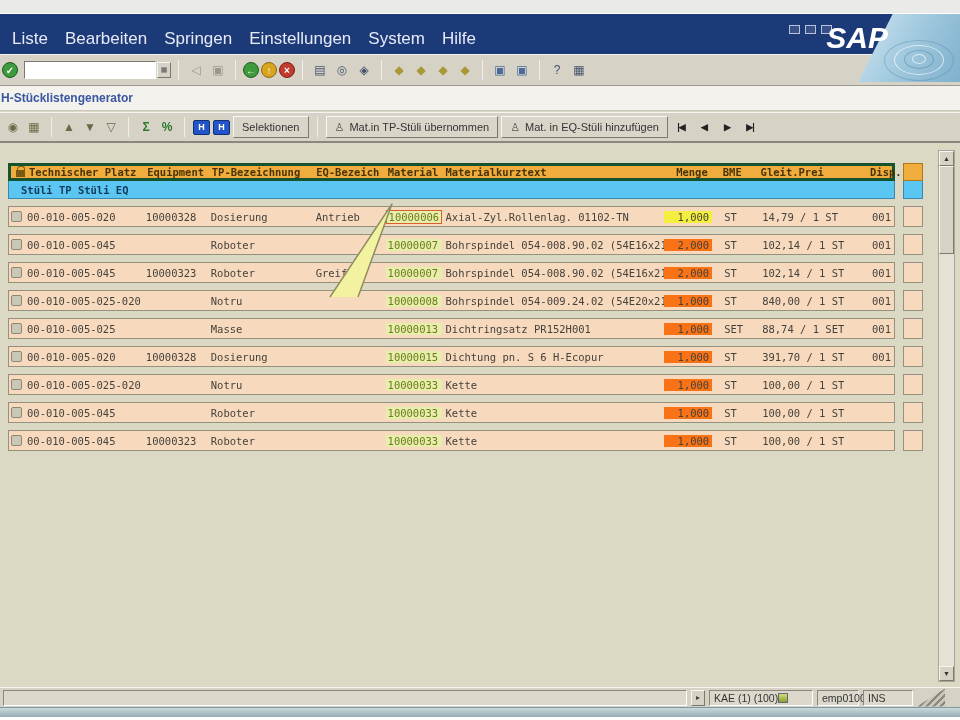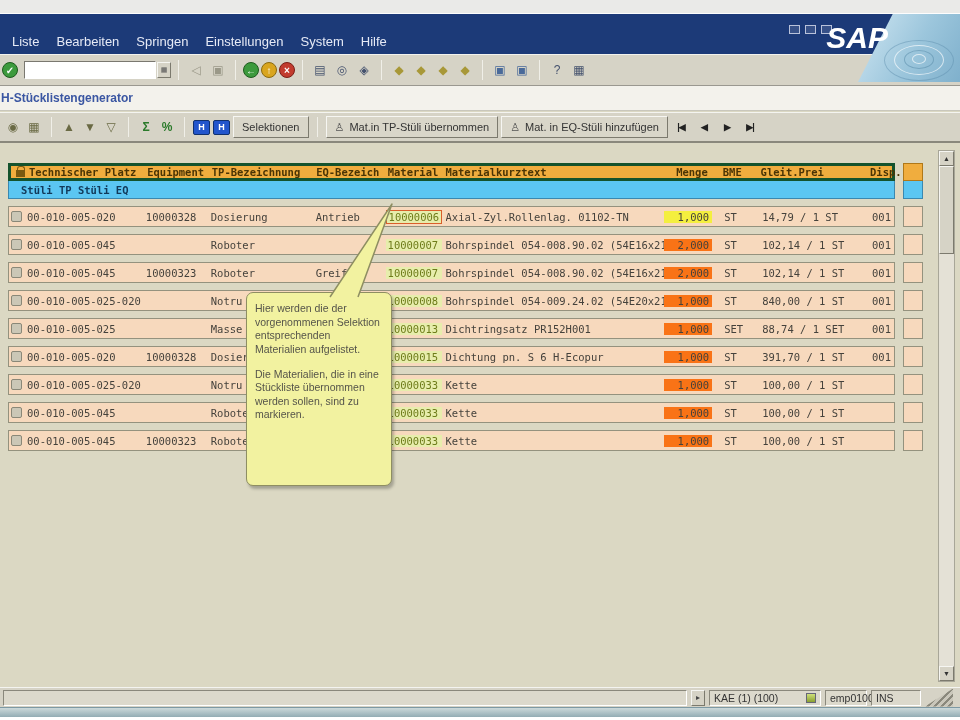--- a/index.html
+++ b/index.html
@@ -10,7 +10,7 @@
   
   .top-strip { position:absolute; left:0; top:0; width:960px; height:14px; background:#eaeae8; border-bottom:1px solid #fdfdfd; }
   .menubar { position:absolute; left:0; top:14px; width:960px; height:40px; background:#1c3a78; display:flex; align-items:flex-end; padding:0 0 5px 12px; z-index:1; }
-  .menu-item { color:#e6eaf6; font-size:13px; margin-right:17px; cursor:default; }
+  .menu-item { color:#e6eaf6; font-size:17px; margin-right:17px; cursor:default; }
   .win-icons { position:absolute; right:128px; top:11px; display:flex; gap:5px; }
   .win-box { width:11px; height:9px; border:1px solid #b9c2da; background:rgba(255,255,255,0.12); }
 

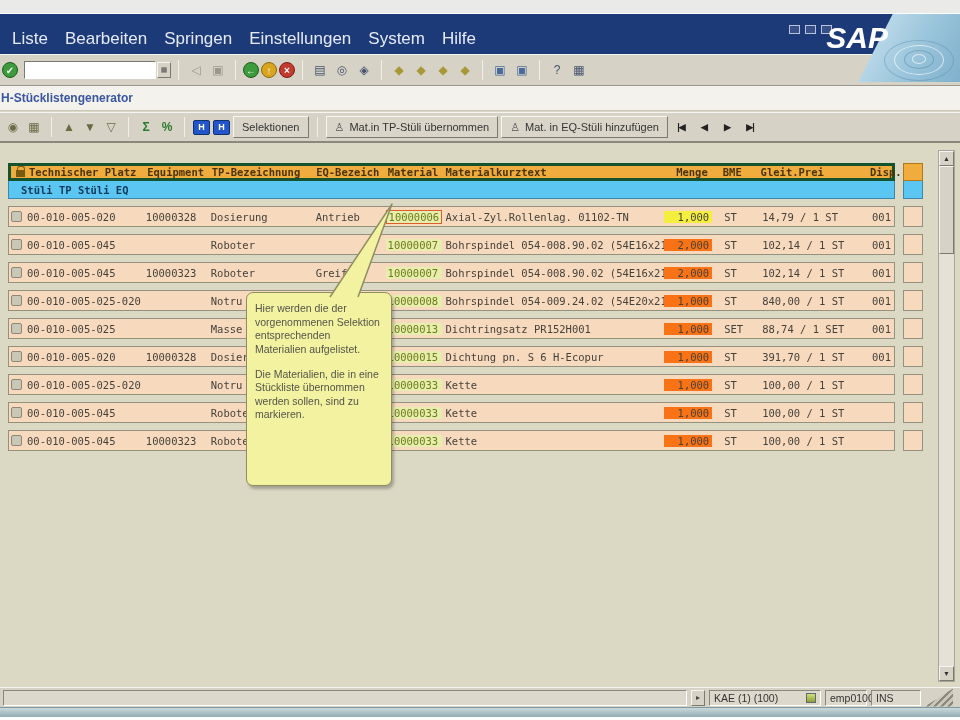--- a/index.html
+++ b/index.html
@@ -394,10 +394,6 @@
       <div class="scell"></div>
   </div>
 
-  <div class="callout">
-    <p>Hier werden die der vorgenommenen Selektion entsprechenden Materialien aufgelistet.</p>
-    <p>Die Materialien, die in eine Stückliste übernommen werden sollen, sind zu markieren.</p>
-  </div>
   <svg class="tail" width="78" height="98" viewBox="0 0 78 98">
     <path d="M8,97 L70,4 L36,97" fill="#f2f2a0" stroke="#8e8e62" stroke-width="1.5" stroke-linejoin="round"></path>
   </svg>

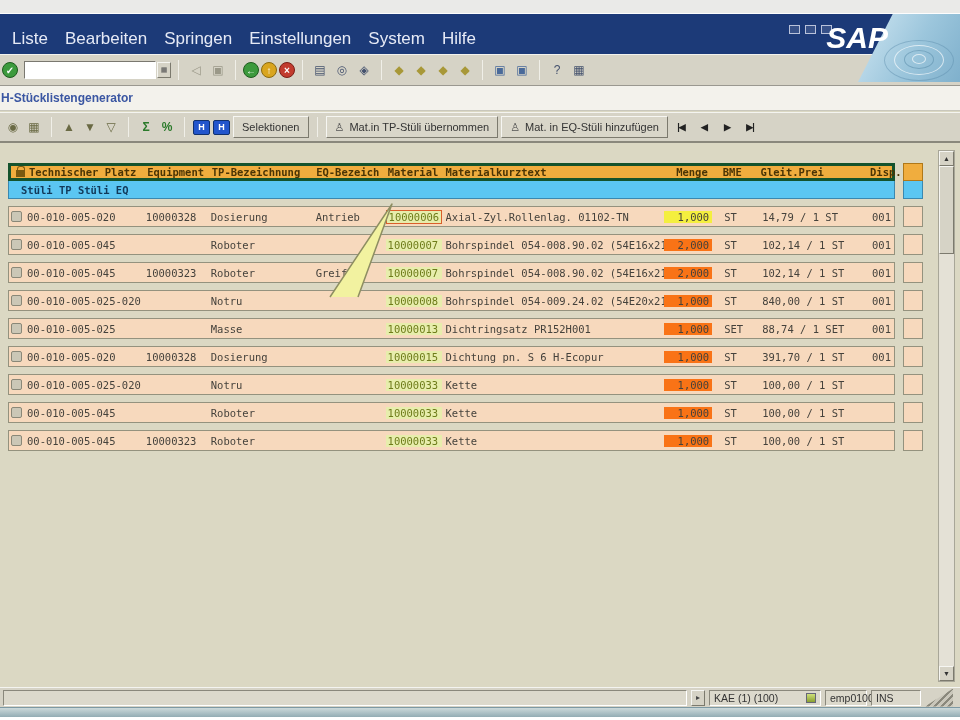--- a/index.html
+++ b/index.html
@@ -120,7 +120,7 @@
   .msg-field { width:684px; }
   .sb-exp { width:14px; height:16px; background:#d6d3c6; border:1px solid; border-color:#f6f6f2 #7c7a6e #7c7a6e #f6f6f2;
             font-size:8px; color:#444; display:flex; align-items:center; justify-content:center; }
-  .f-system { width:112px; justify-content:space-between; }
+  .f-system { width:104px; justify-content:flex-start; }
   .f-server { width:42px; }
   .f-mode { width:50px; }
   .srv-icon { width:10px; height:10px; background:linear-gradient(#cfe07a,#8aa030); border:1px solid #667; }

